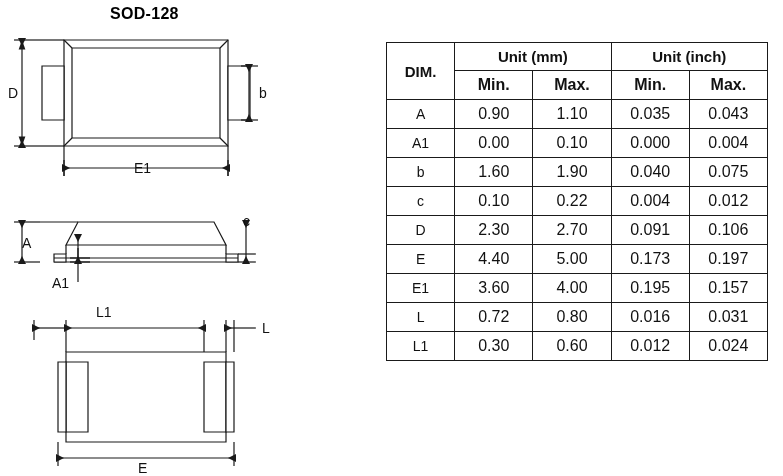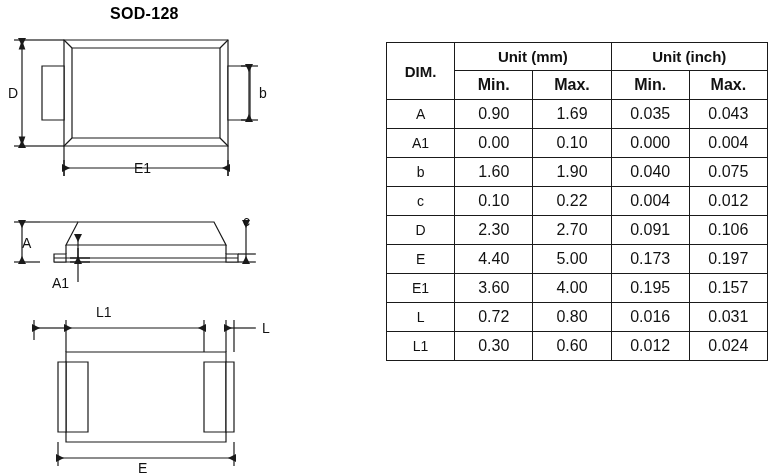--- a/index.html
+++ b/index.html
@@ -234,7 +234,7 @@
         <tr>
           <td class="dim-cell">A</td>
           <td>0.90</td>
-          <td>1.69</td>
+          <td>1.10</td>
           <td>0.035</td>
           <td>0.043</td>
         </tr>

